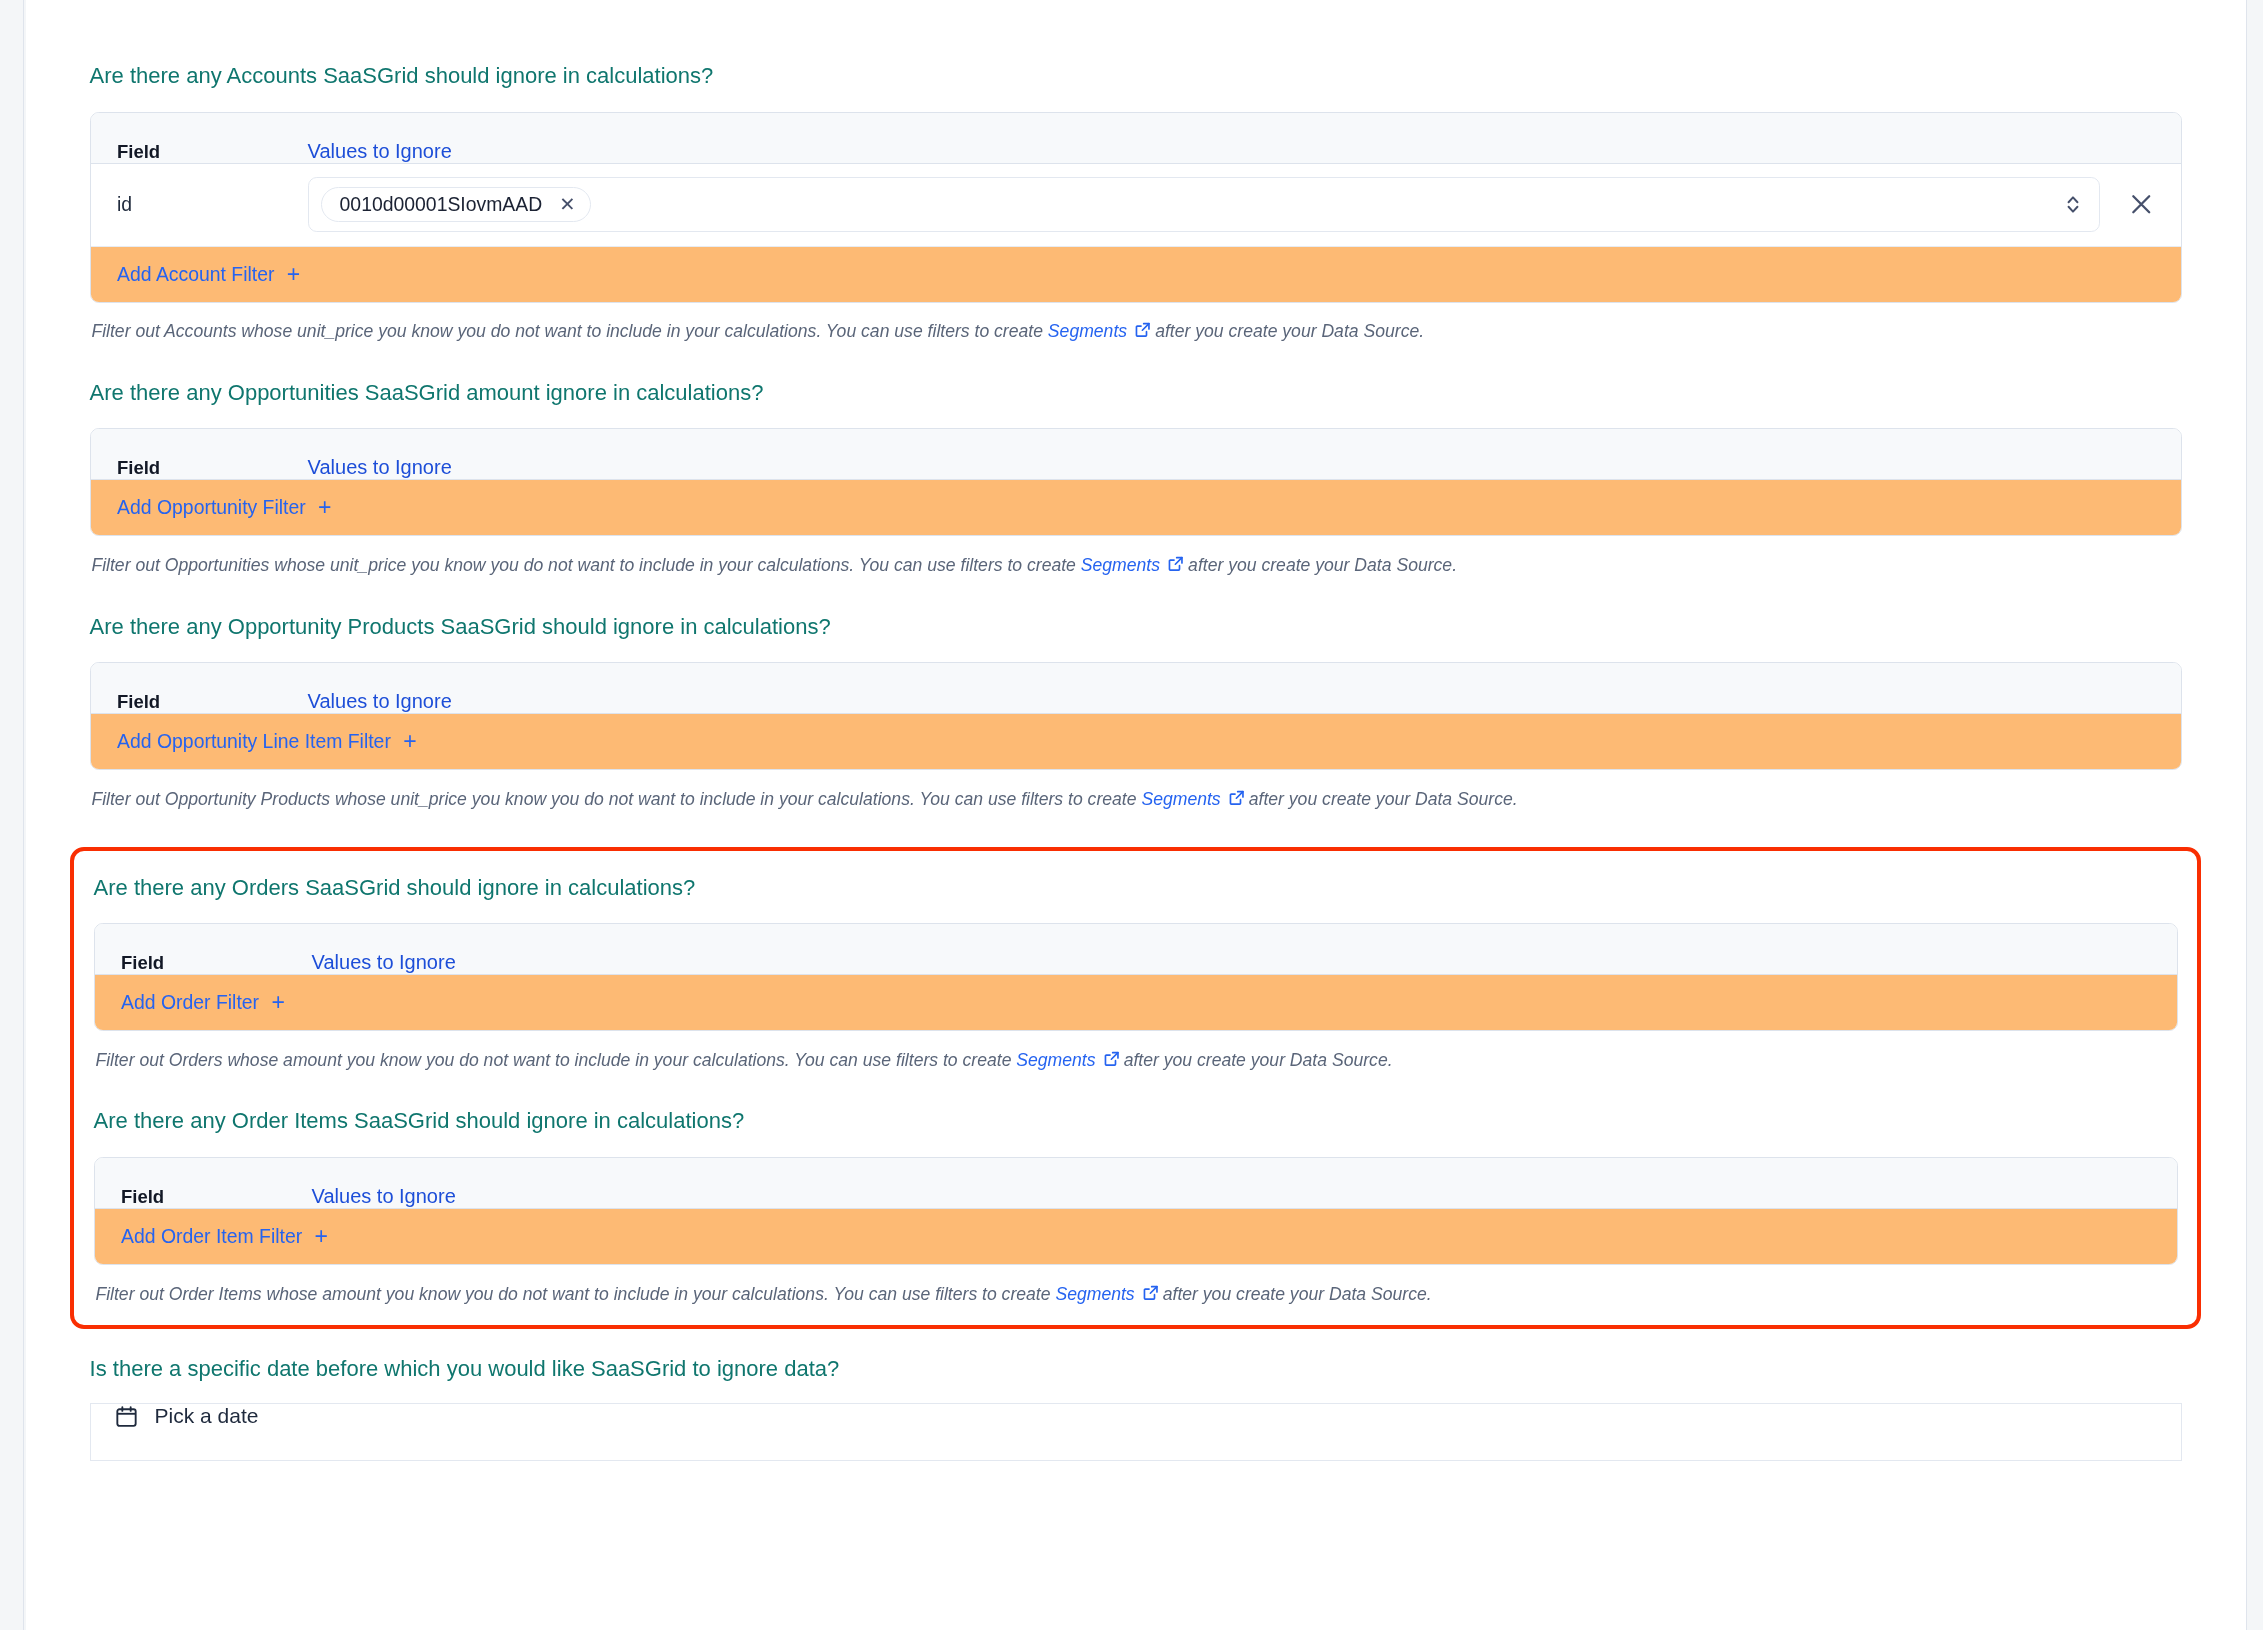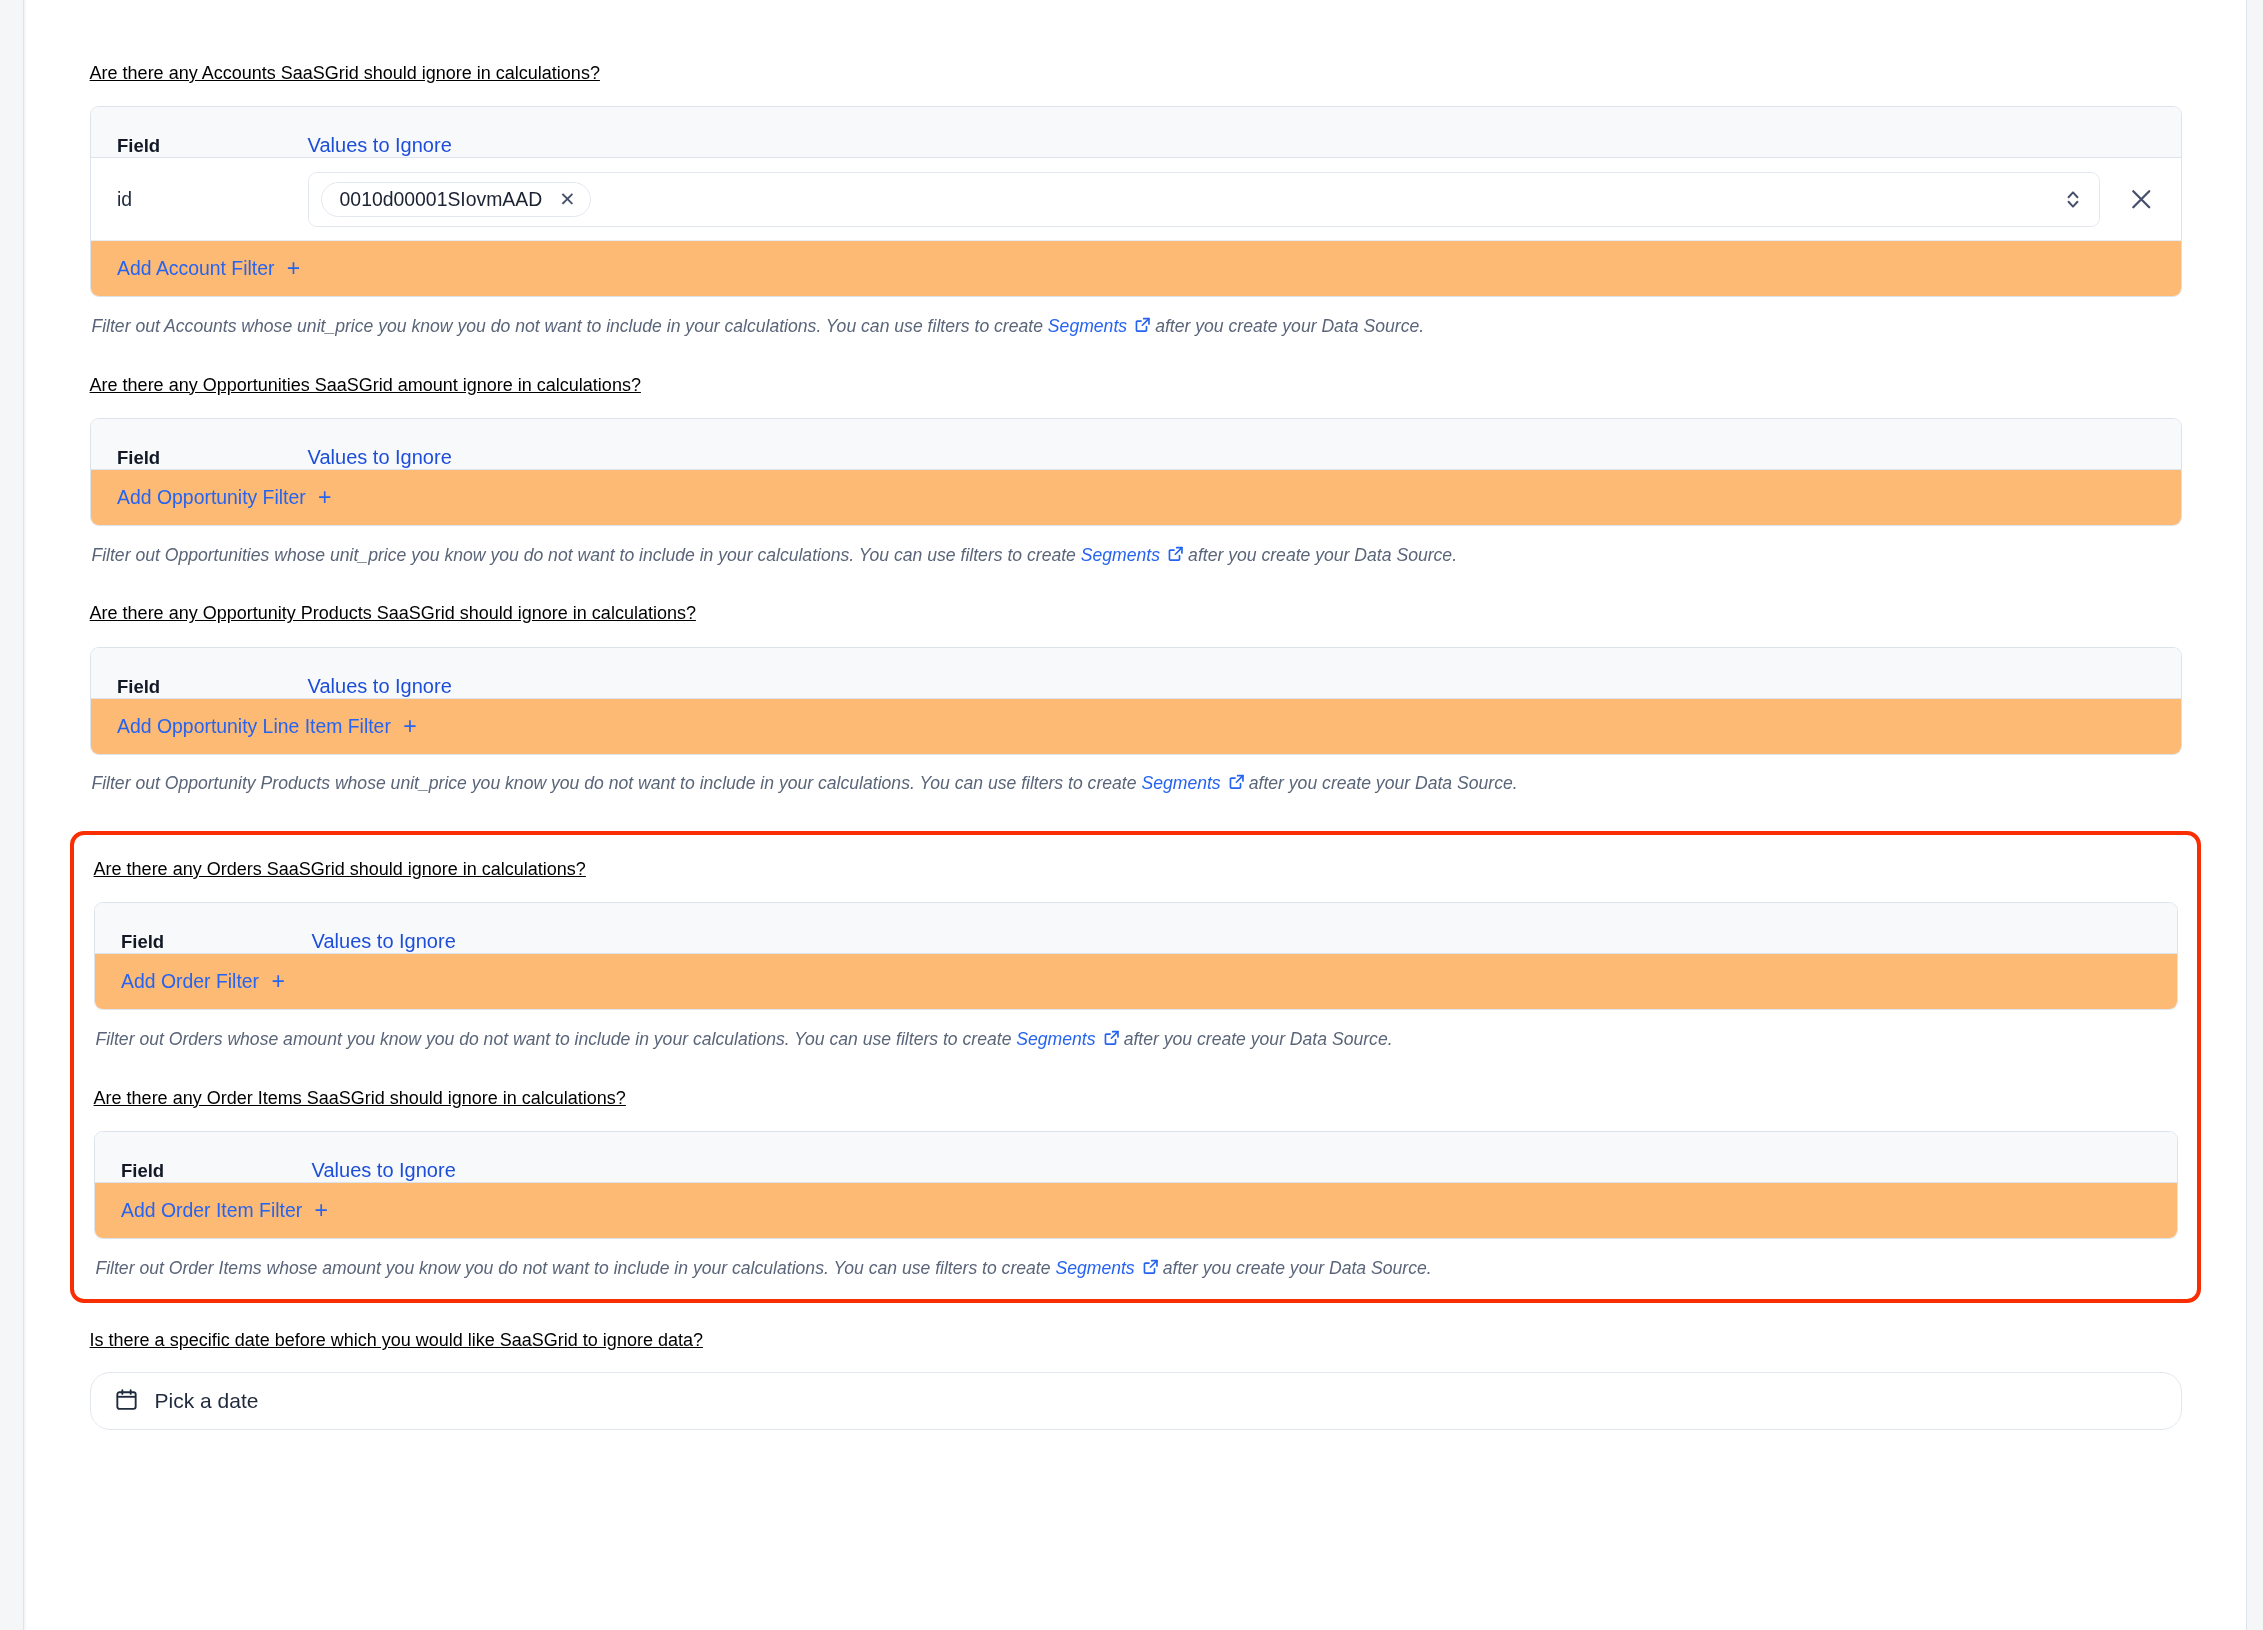--- a/index.html
+++ b/index.html
@@ -61,12 +61,11 @@
   }
 
   .question {
-    font-size: 18px;
-    color: #000000;
+    font-size: 22px;
+    color: #0f766e;
     font-weight: 400;
     line-height: 1.3;
     margin-bottom: 21px;
-    text-decoration: underline;
   }
 
   .filter-table {

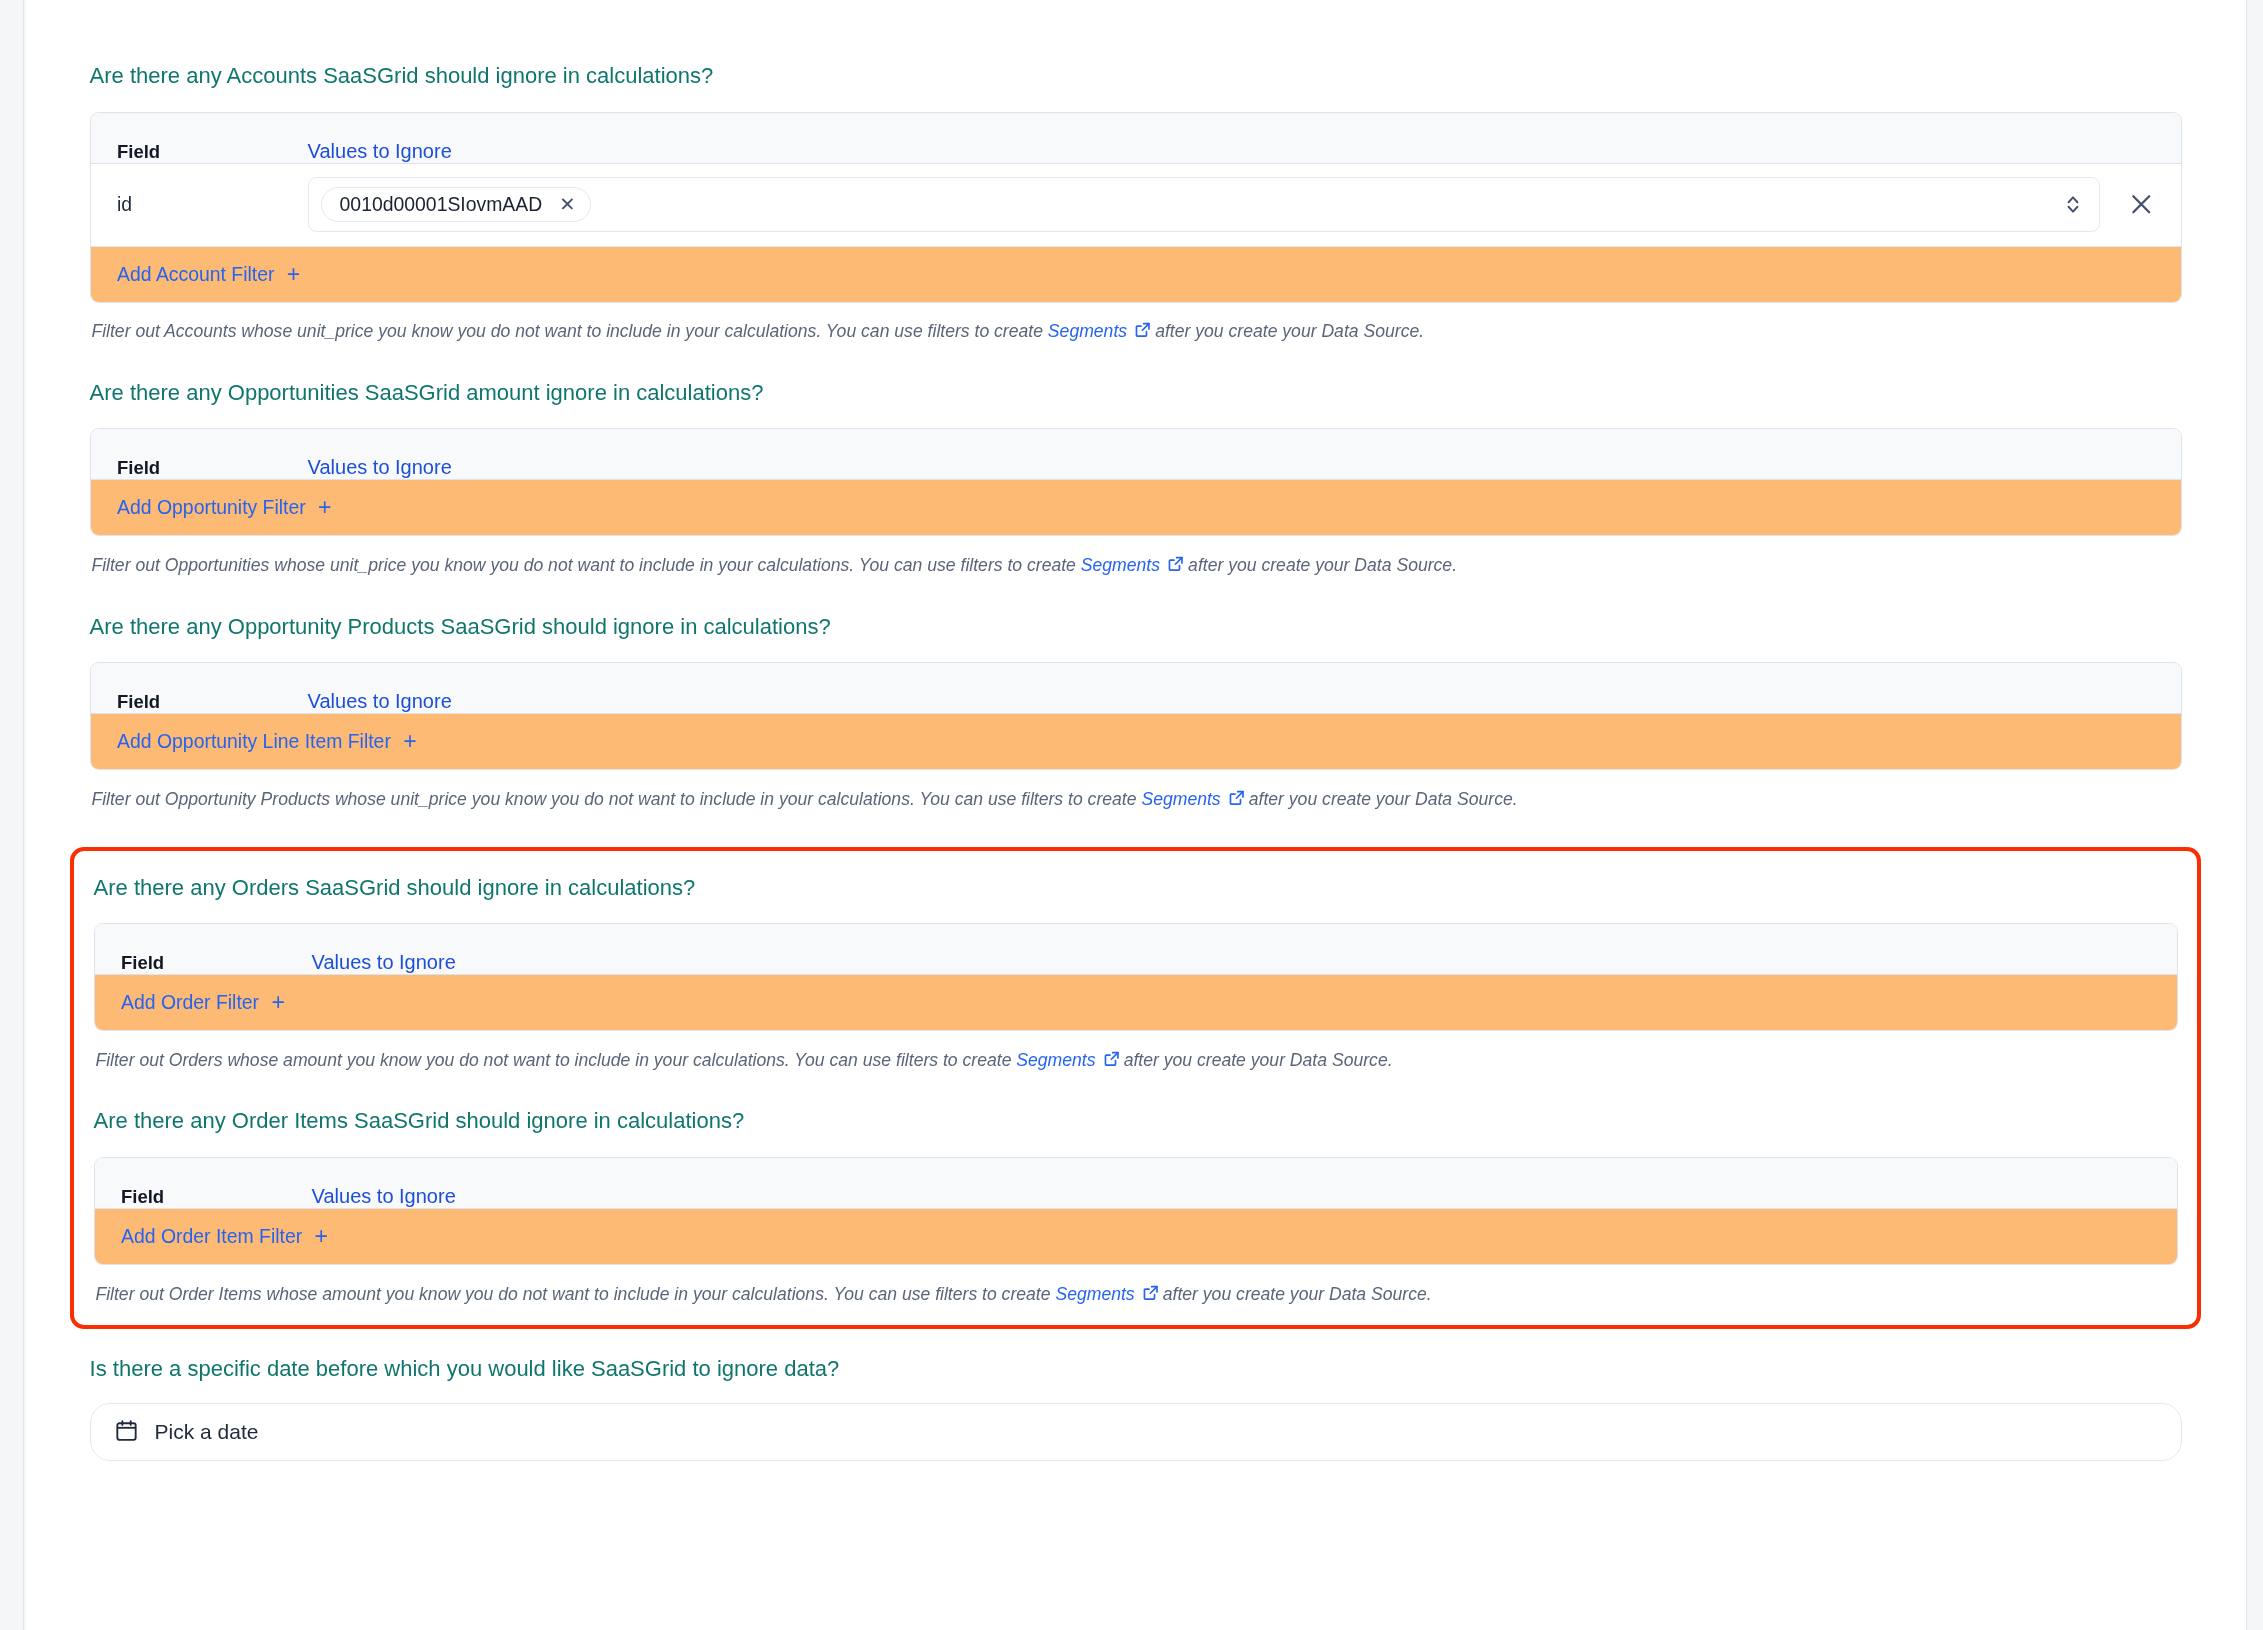--- a/index.html
+++ b/index.html
@@ -215,9 +215,9 @@
     margin-top: 19.4px;
     height: 58px;
     border: 1.8px solid #e3e8f0;
-    border-radius: 20px;
-    display: flex;
-    align-items: center;
+    border-radius: 0;
+    display: flex;
+    align-items: flex-start;
     gap: 16px;
     padding: 0 23px;
     background: #fff;

